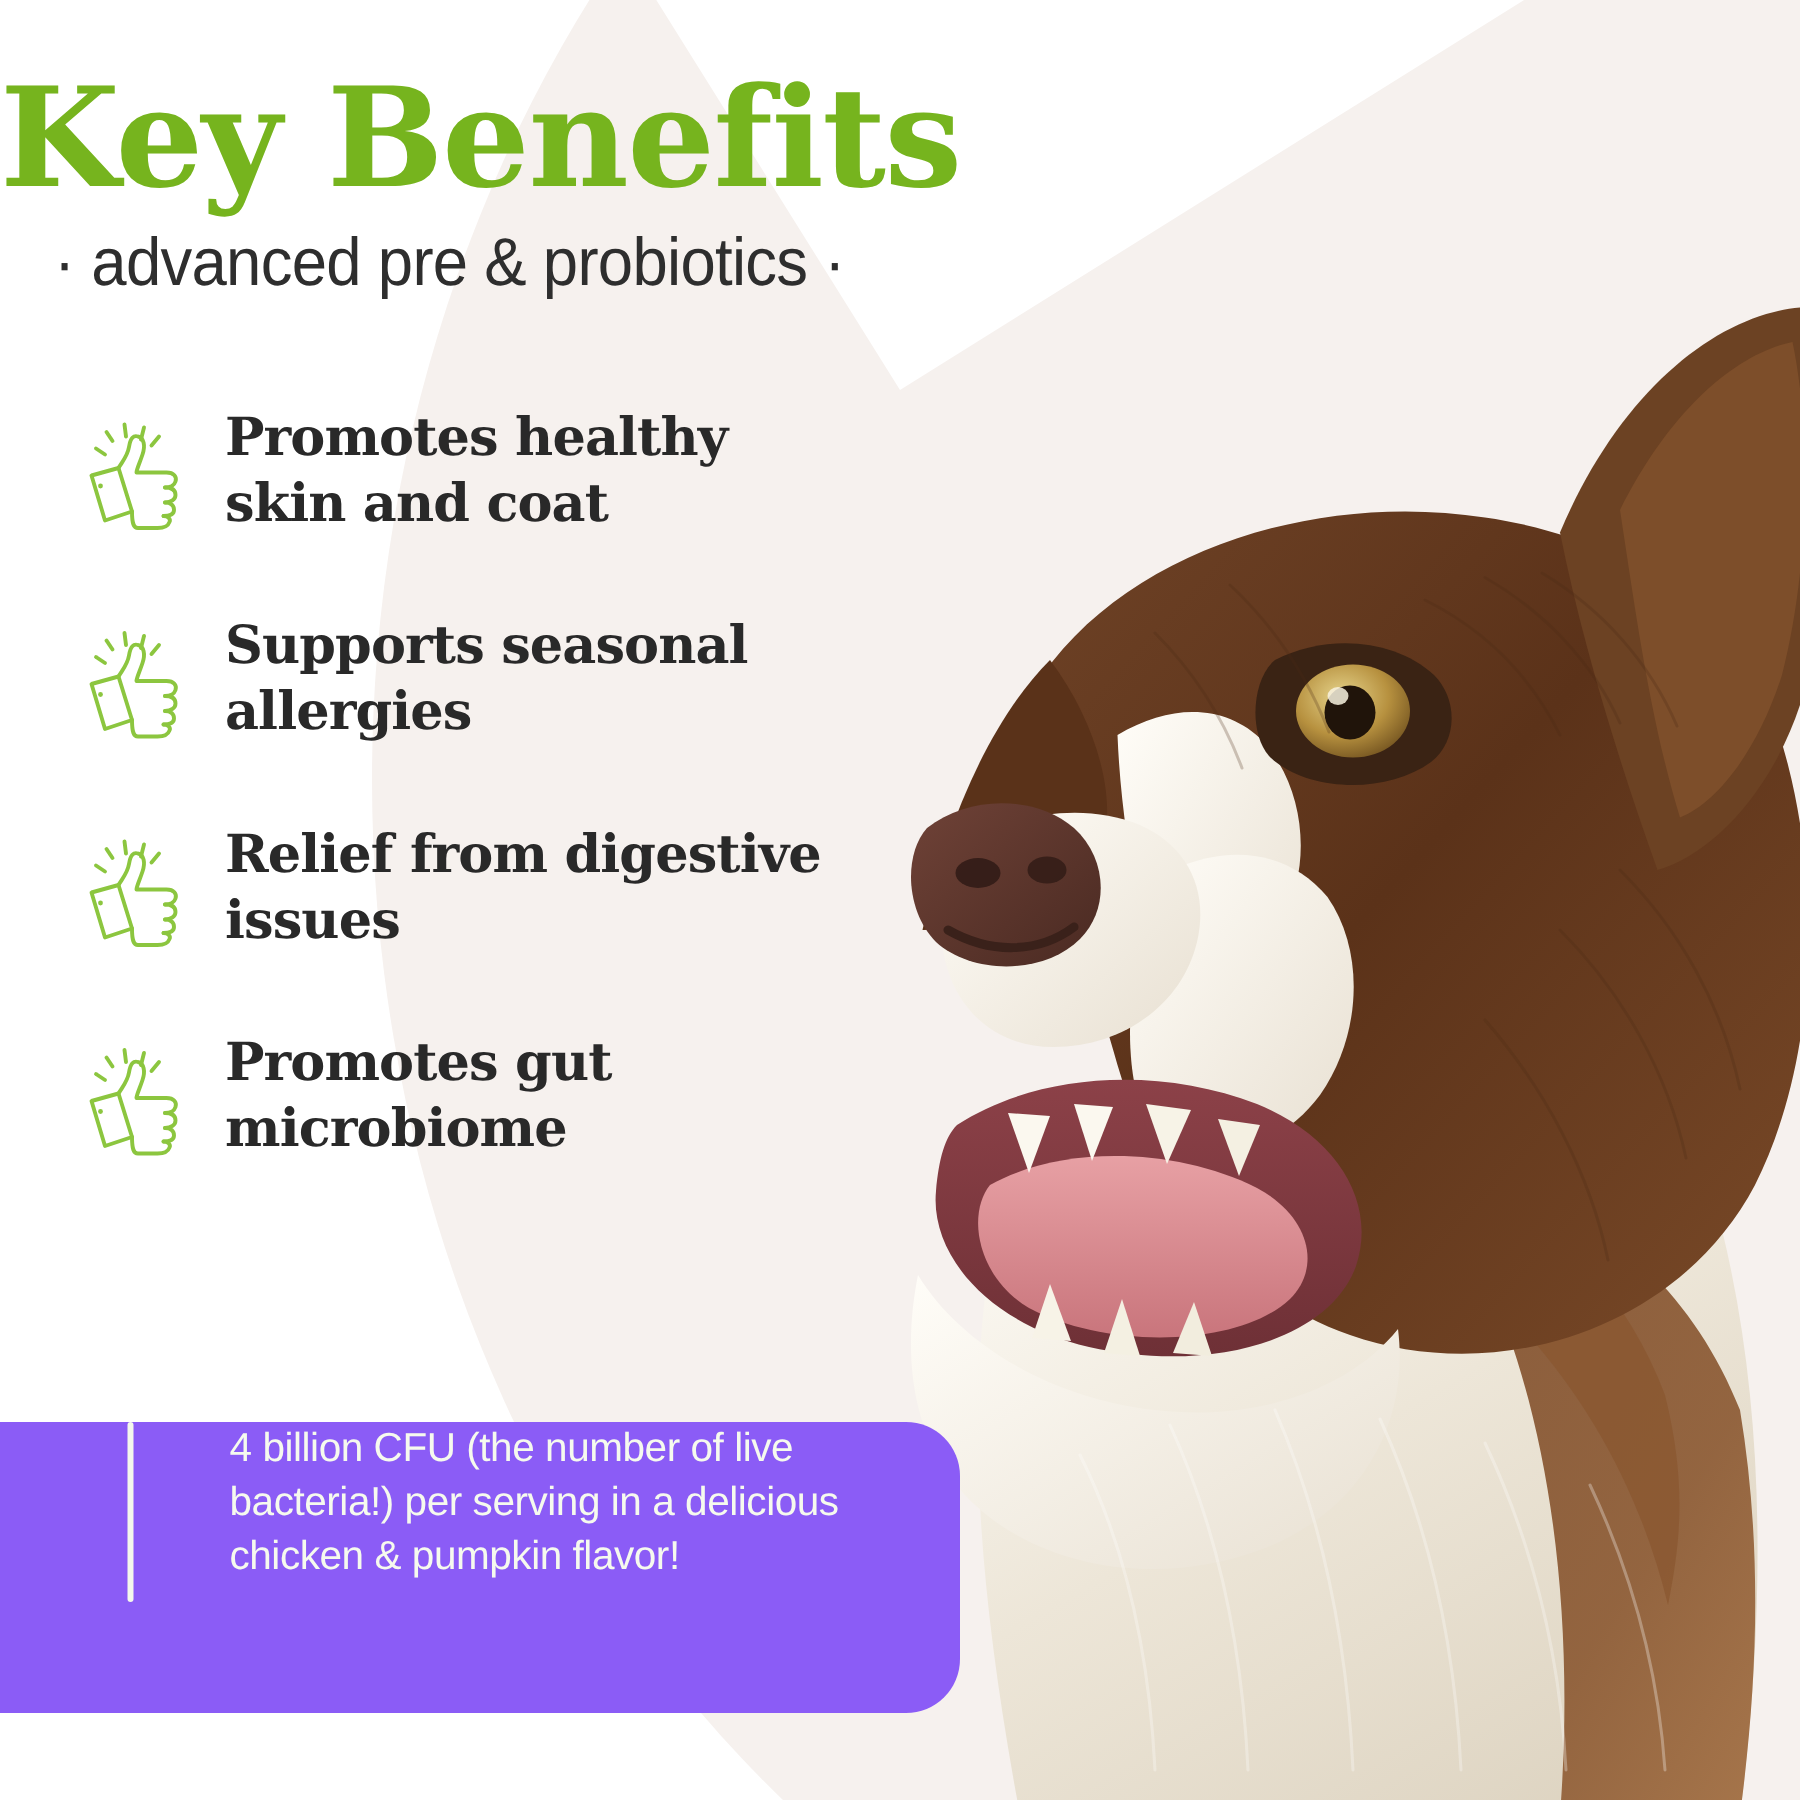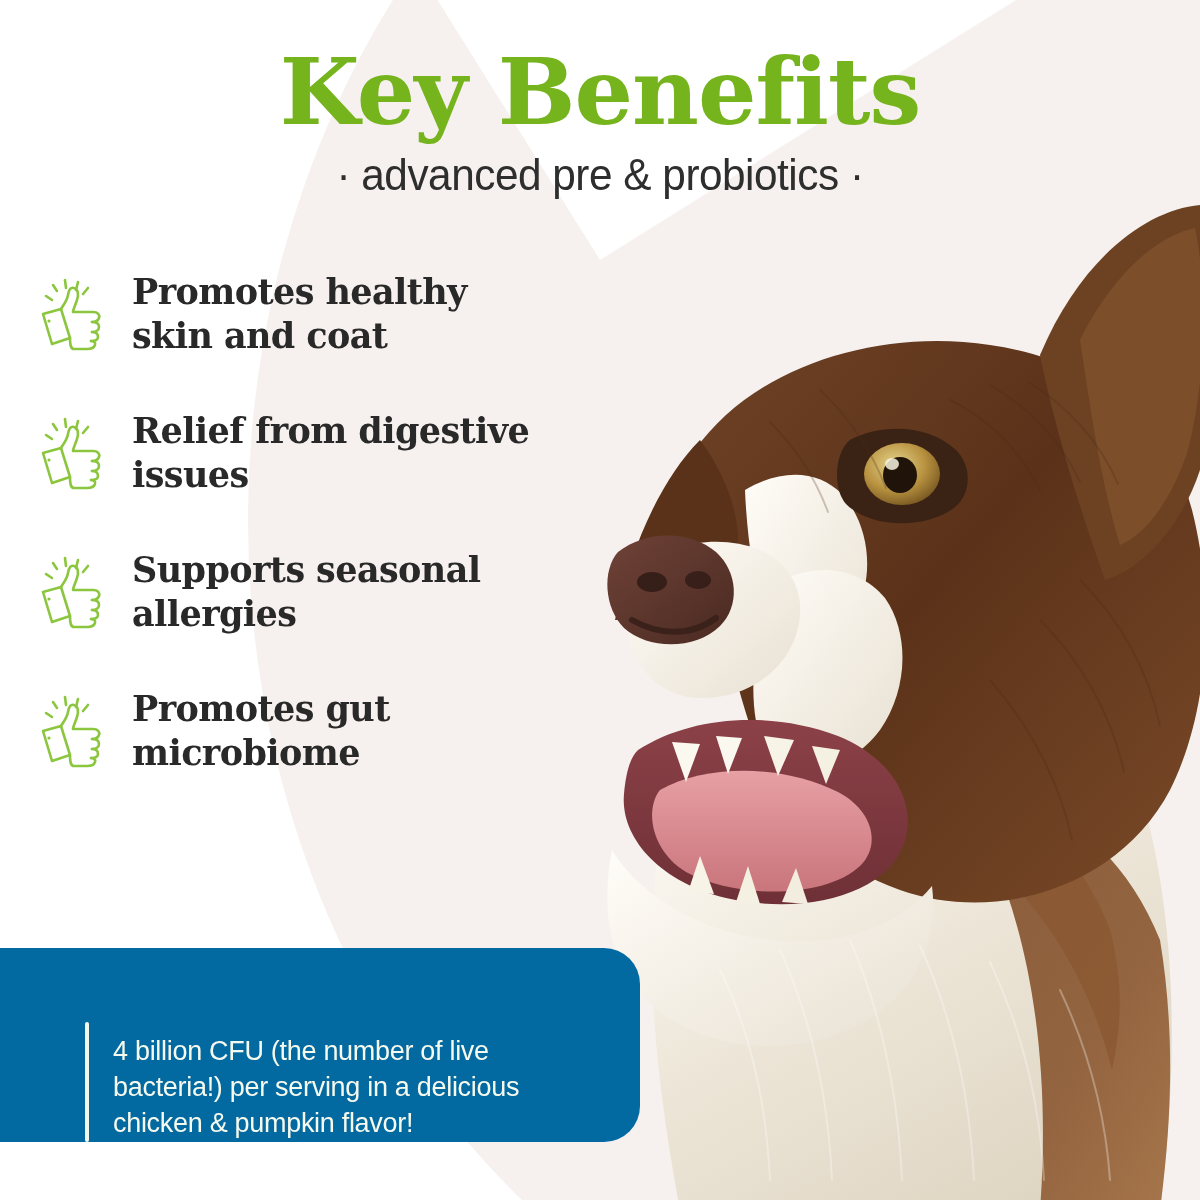--- a/index.html
+++ b/index.html
@@ -43,7 +43,7 @@
   
   .header{
     position:absolute;left:0;top:0;width:1200px;
-    z-index:6;text-align:center;
+    z-index:6;text-align:left;
   }
   .title{
     margin:0;padding:46px 0 0 0;

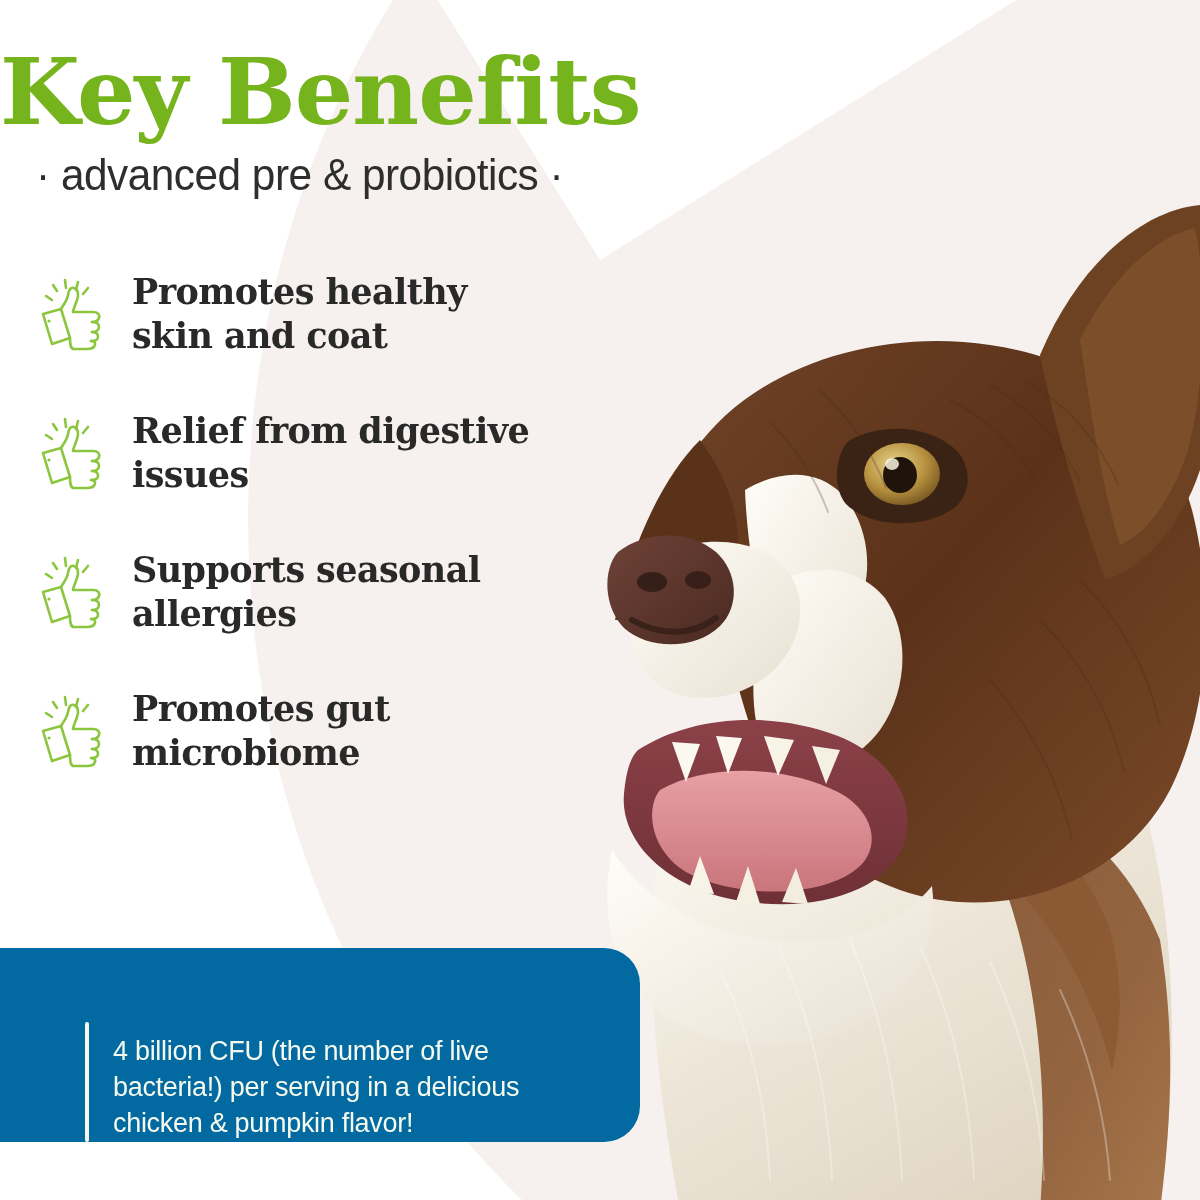--- a/index.html
+++ b/index.html
@@ -71,9 +71,9 @@
     z-index:6;
   }
   .benefit{
-    display:flex;align-items:center;
+    display:flex;align-items:flex-end;
     margin-bottom:48px;
-    padding-left:38px;
+    padding-left:56px;
   }
   .benefit:last-child{margin-bottom:0;}
   .thumb-icon{

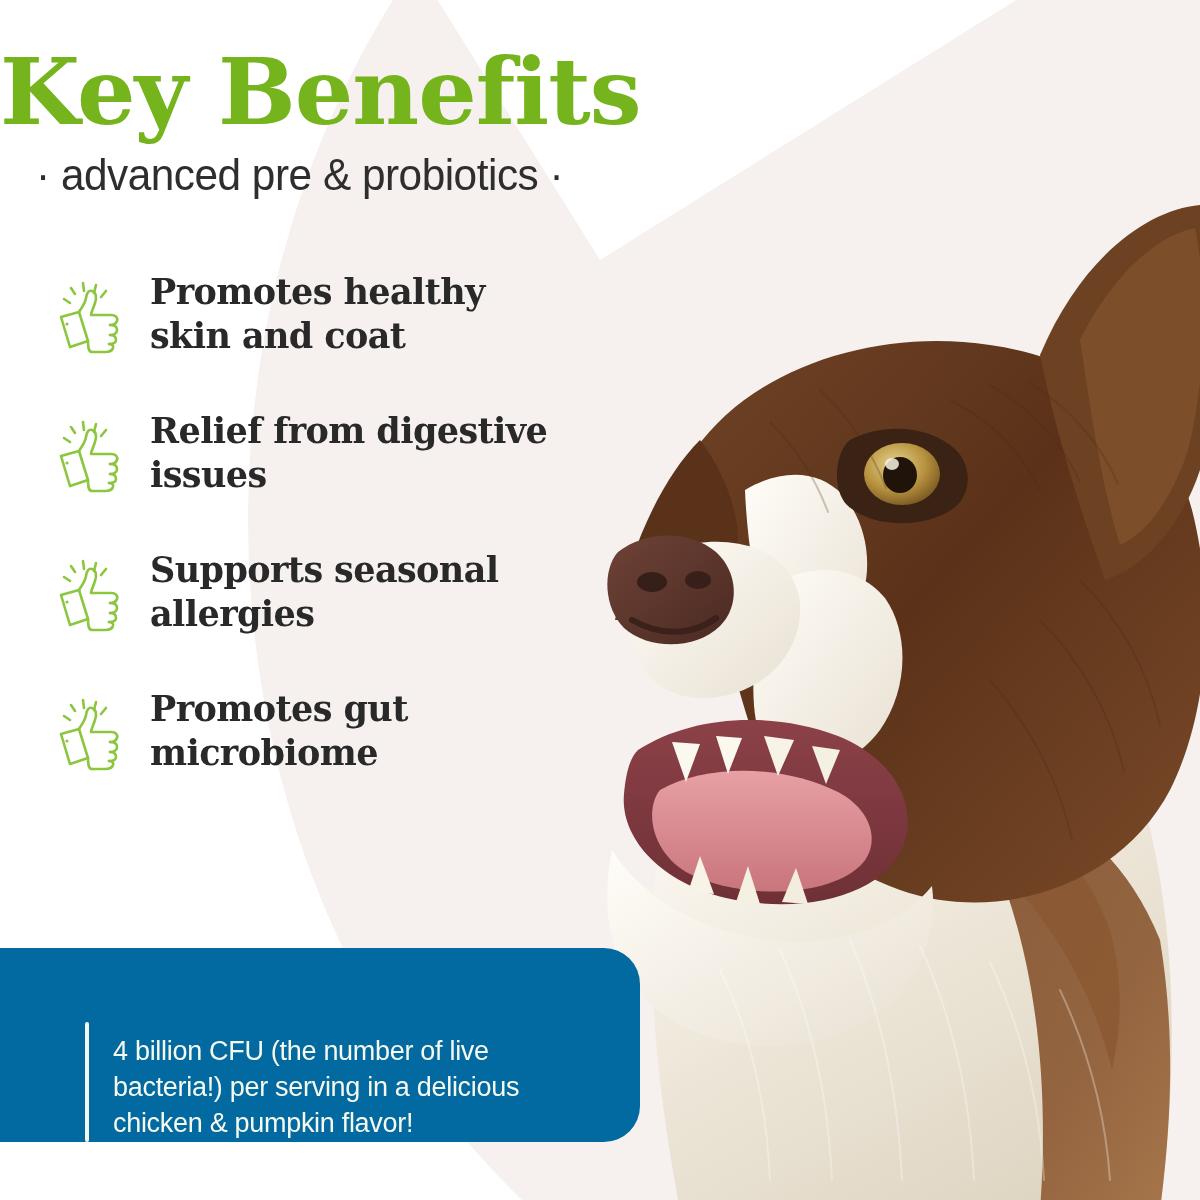--- a/index.html
+++ b/index.html
@@ -304,7 +304,7 @@
           </g>
         </svg>
       </span>
-      <span class="benefit-text">Relief from digestive issues</span>
+      <span class="benefit-text">Supports seasonal allergies</span>
     </div>
 
     <div class="benefit">
@@ -326,7 +326,7 @@
           </g>
         </svg>
       </span>
-      <span class="benefit-text">Supports seasonal allergies</span>
+      <span class="benefit-text">Relief from digestive issues</span>
     </div>
 
     <div class="benefit">

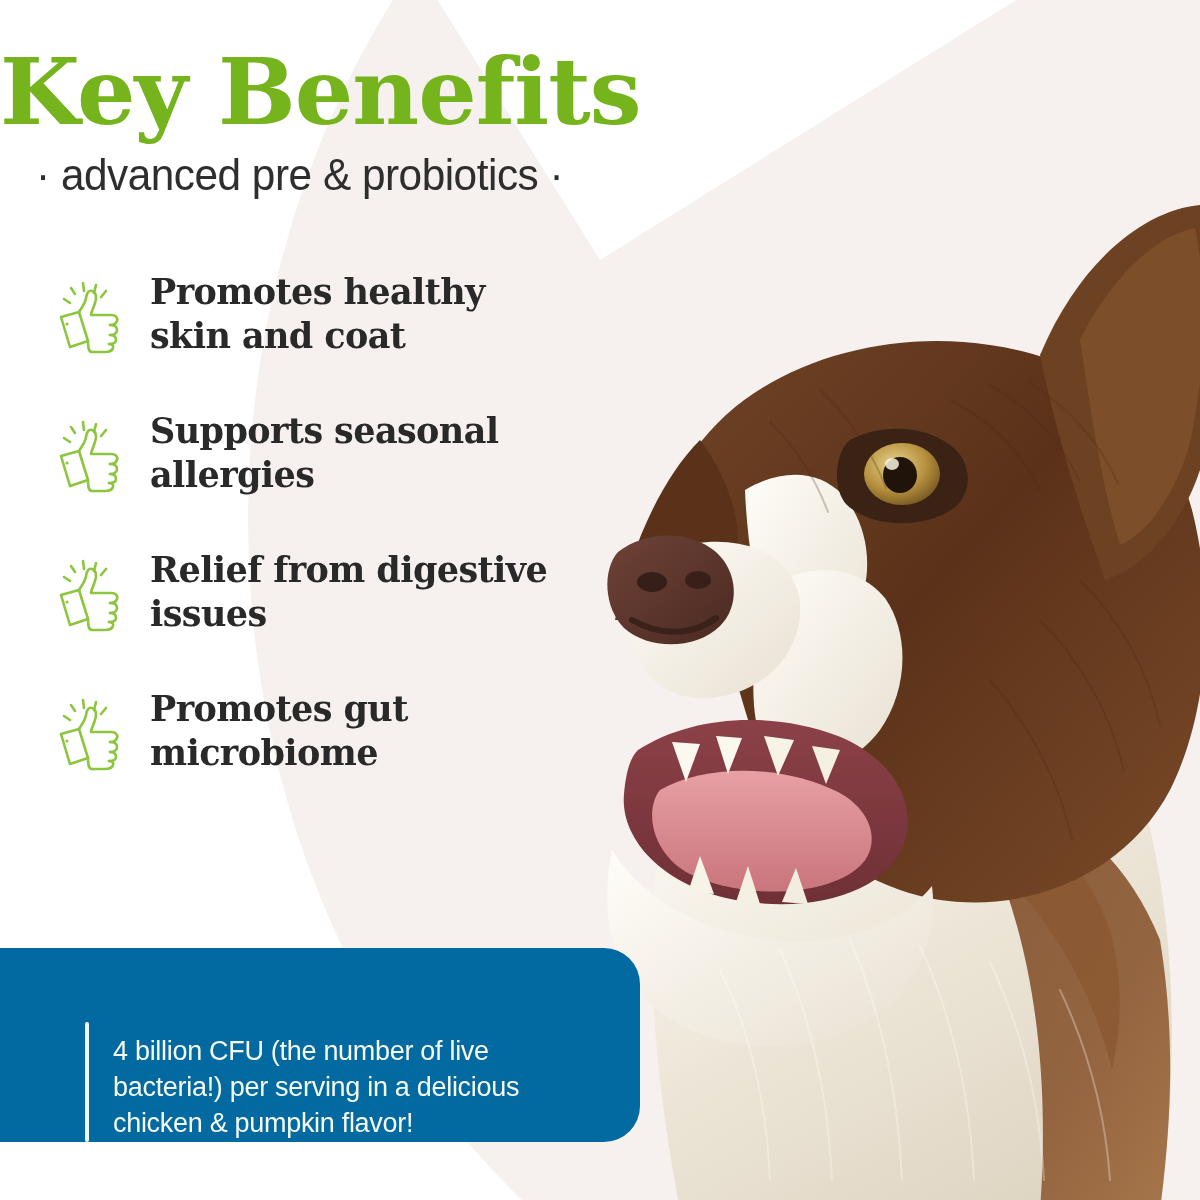--- a/index.html
+++ b/index.html
@@ -96,10 +96,10 @@
   .callout{
     position:absolute;left:0;top:948px;
     width:640px;height:194px;
-    background:#0369a1;
+    background:#8b5cf6;
     border-radius:0 36px 36px 0;
     z-index:7;
-    display:flex;align-items:flex-end;
+    display:flex;align-items:flex-start;gap:40px;
   }
   .callout-rule{
     width:4px;height:120px;

